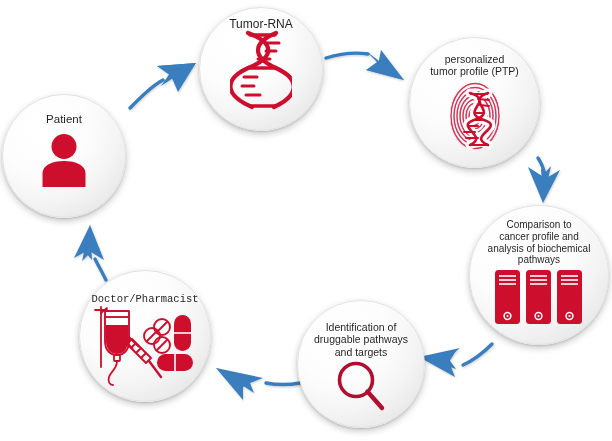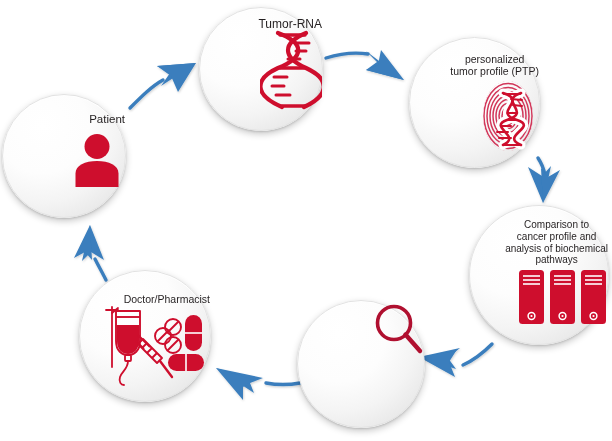--- a/index.html
+++ b/index.html
@@ -38,7 +38,7 @@
     z-index: 2;
     display: flex;
     flex-direction: column;
-    align-items: flex-end;
+    align-items: center;
   }
   .node-label {
     color: #231f20;

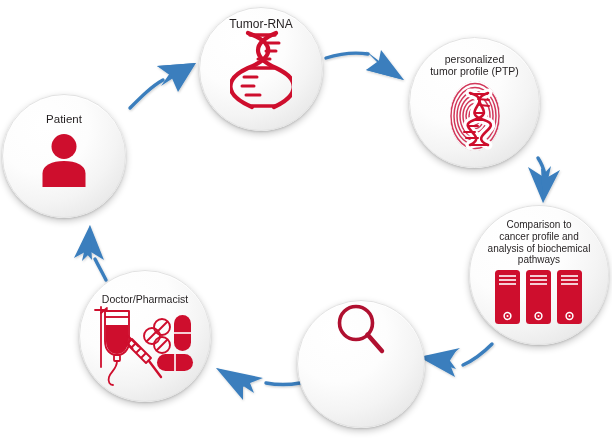--- a/index.html
+++ b/index.html
@@ -79,7 +79,7 @@
   #node-identification .node-icon  { margin-top: 2px; }
 
   #node-doctor       { left: 79px;  top: 270px; width: 132px; height: 132px; }
-  #node-doctor .node-label { font-size: 10.5px; margin-top: 22px; }
+  #node-doctor .node-label { font-size: 10.5px; margin-top: 22px; font-family: Liberation Mono, monospace; }
   #node-doctor .node-icon  { margin-top: 0px; }
 </style>
 </head>

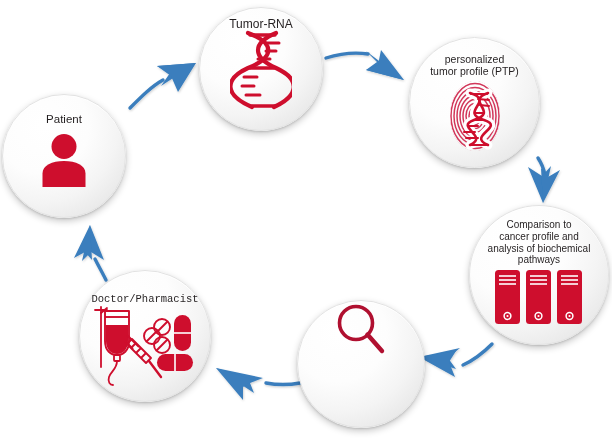--- a/index.html
+++ b/index.html
@@ -254,6 +254,9 @@
   </div>
 
   <div class="node" id="node-identification">
+    <div class="node-label">Identification of
+druggable pathways
+and targets</div>
     <div class="node-icon">
       <svg width="50" height="52" viewBox="0 0 50 52" xmlns="http://www.w3.org/2000/svg">
         <circle cx="20" cy="20" r="16.5" fill="none" stroke="#B01030" stroke-width="3.6"></circle>

